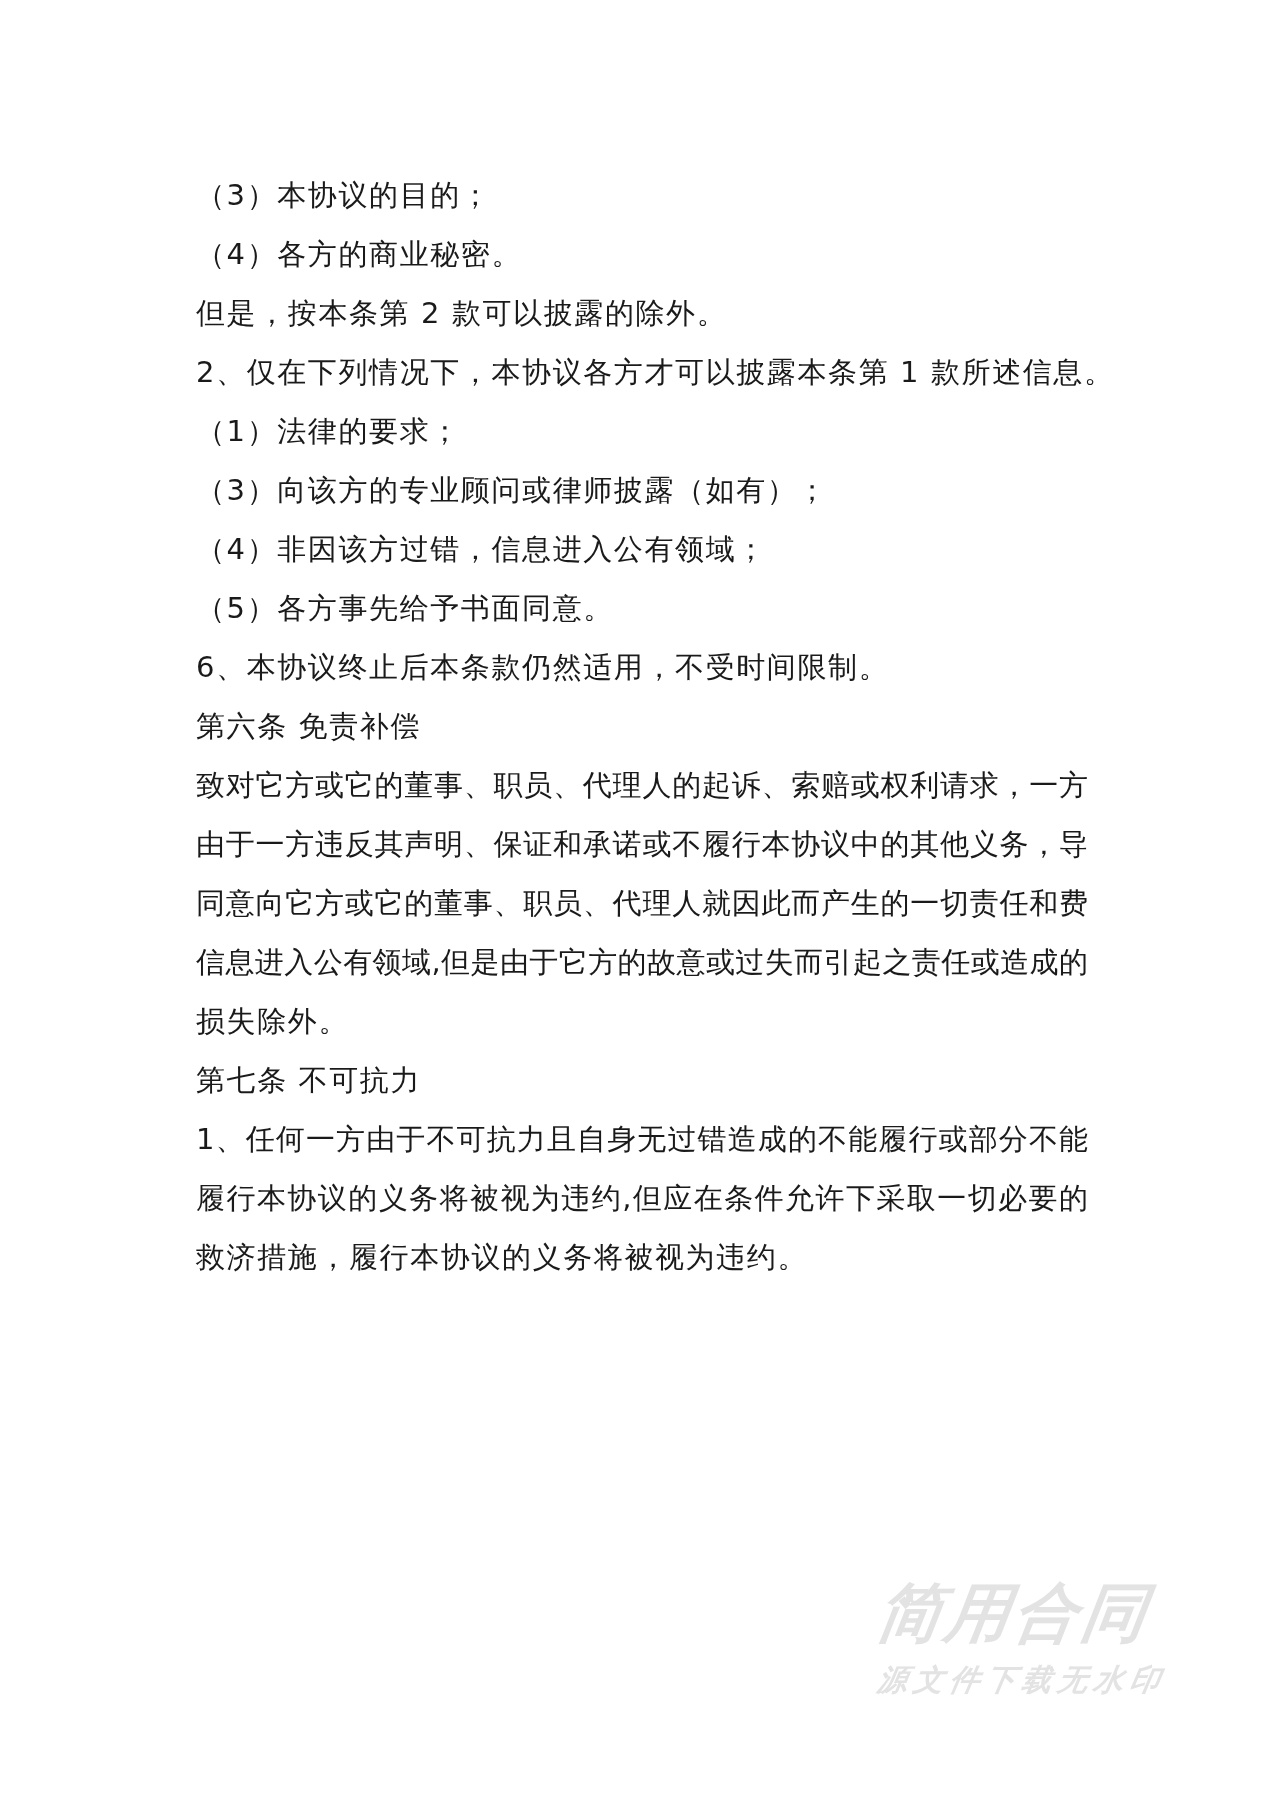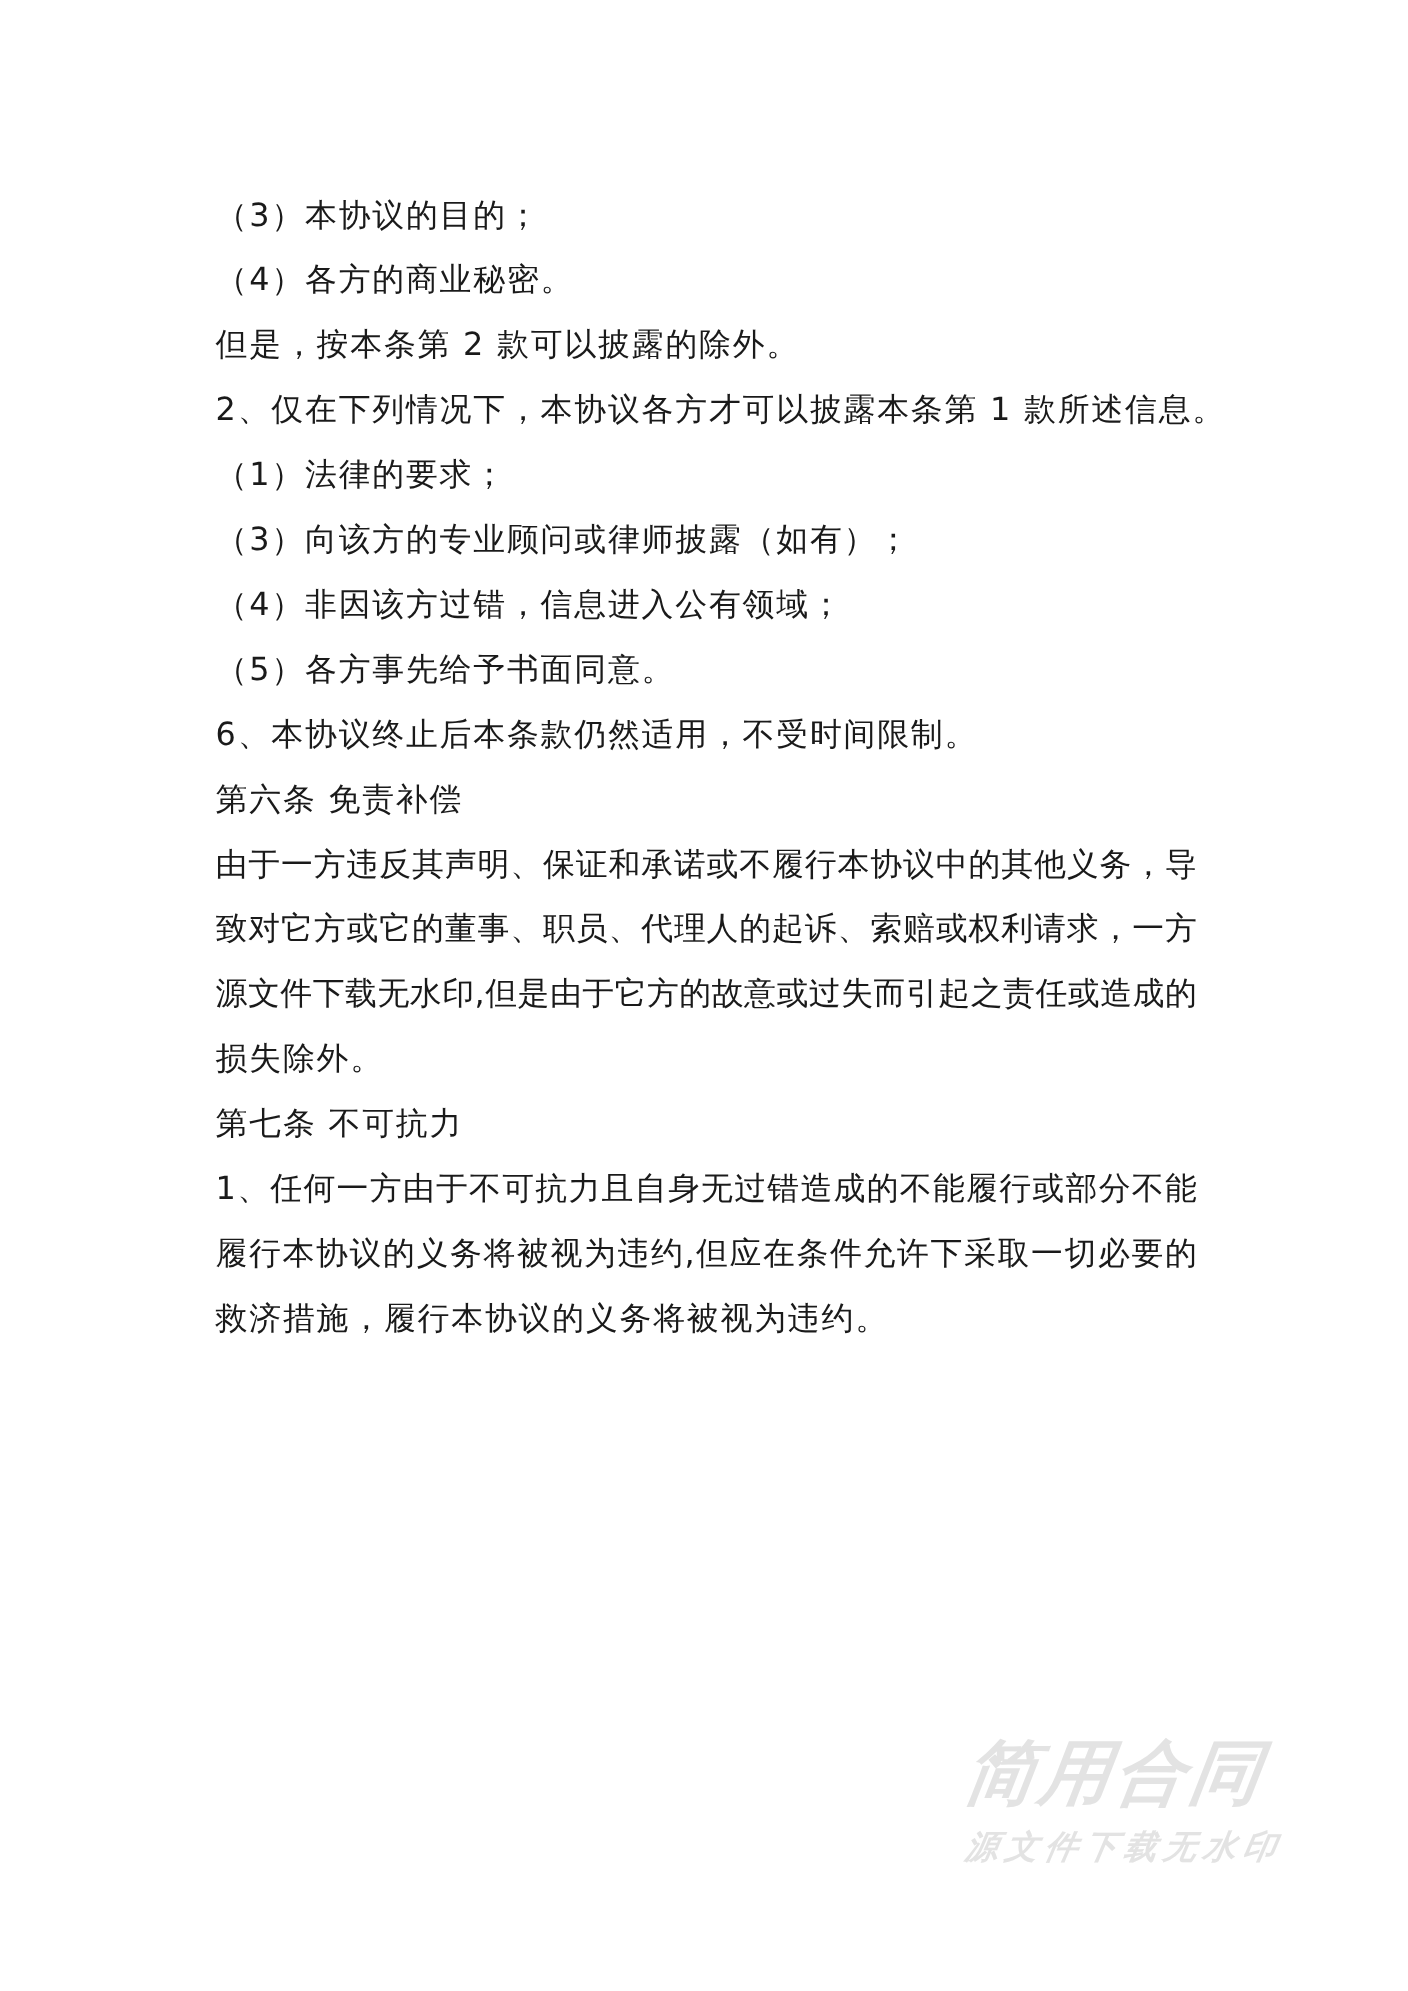--- a/index.html
+++ b/index.html
@@ -85,8 +85,8 @@
     <div class="line">（5）各方事先给予书面同意。</div>
     <div class="line">6、本协议终止后本条款仍然适用，不受时间限制。</div>
     <div class="line">第六条 免责补偿</div>
+    <div class="line justify">致对它方或它的董事、职员、代理人的起诉、索赔或权利请求，一方</div>
     <div class="line justify">由于一方违反其声明、保证和承诺或不履行本协议中的其他义务，导</div>
-    <div class="line justify">致对它方或它的董事、职员、代理人的起诉、索赔或权利请求，一方</div>
     <div class="line justify">源文件下载无水印,但是由于它方的故意或过失而引起之责任或造成的</div>
     <div class="line">损失除外。</div>
     <div class="line">第七条 不可抗力</div>

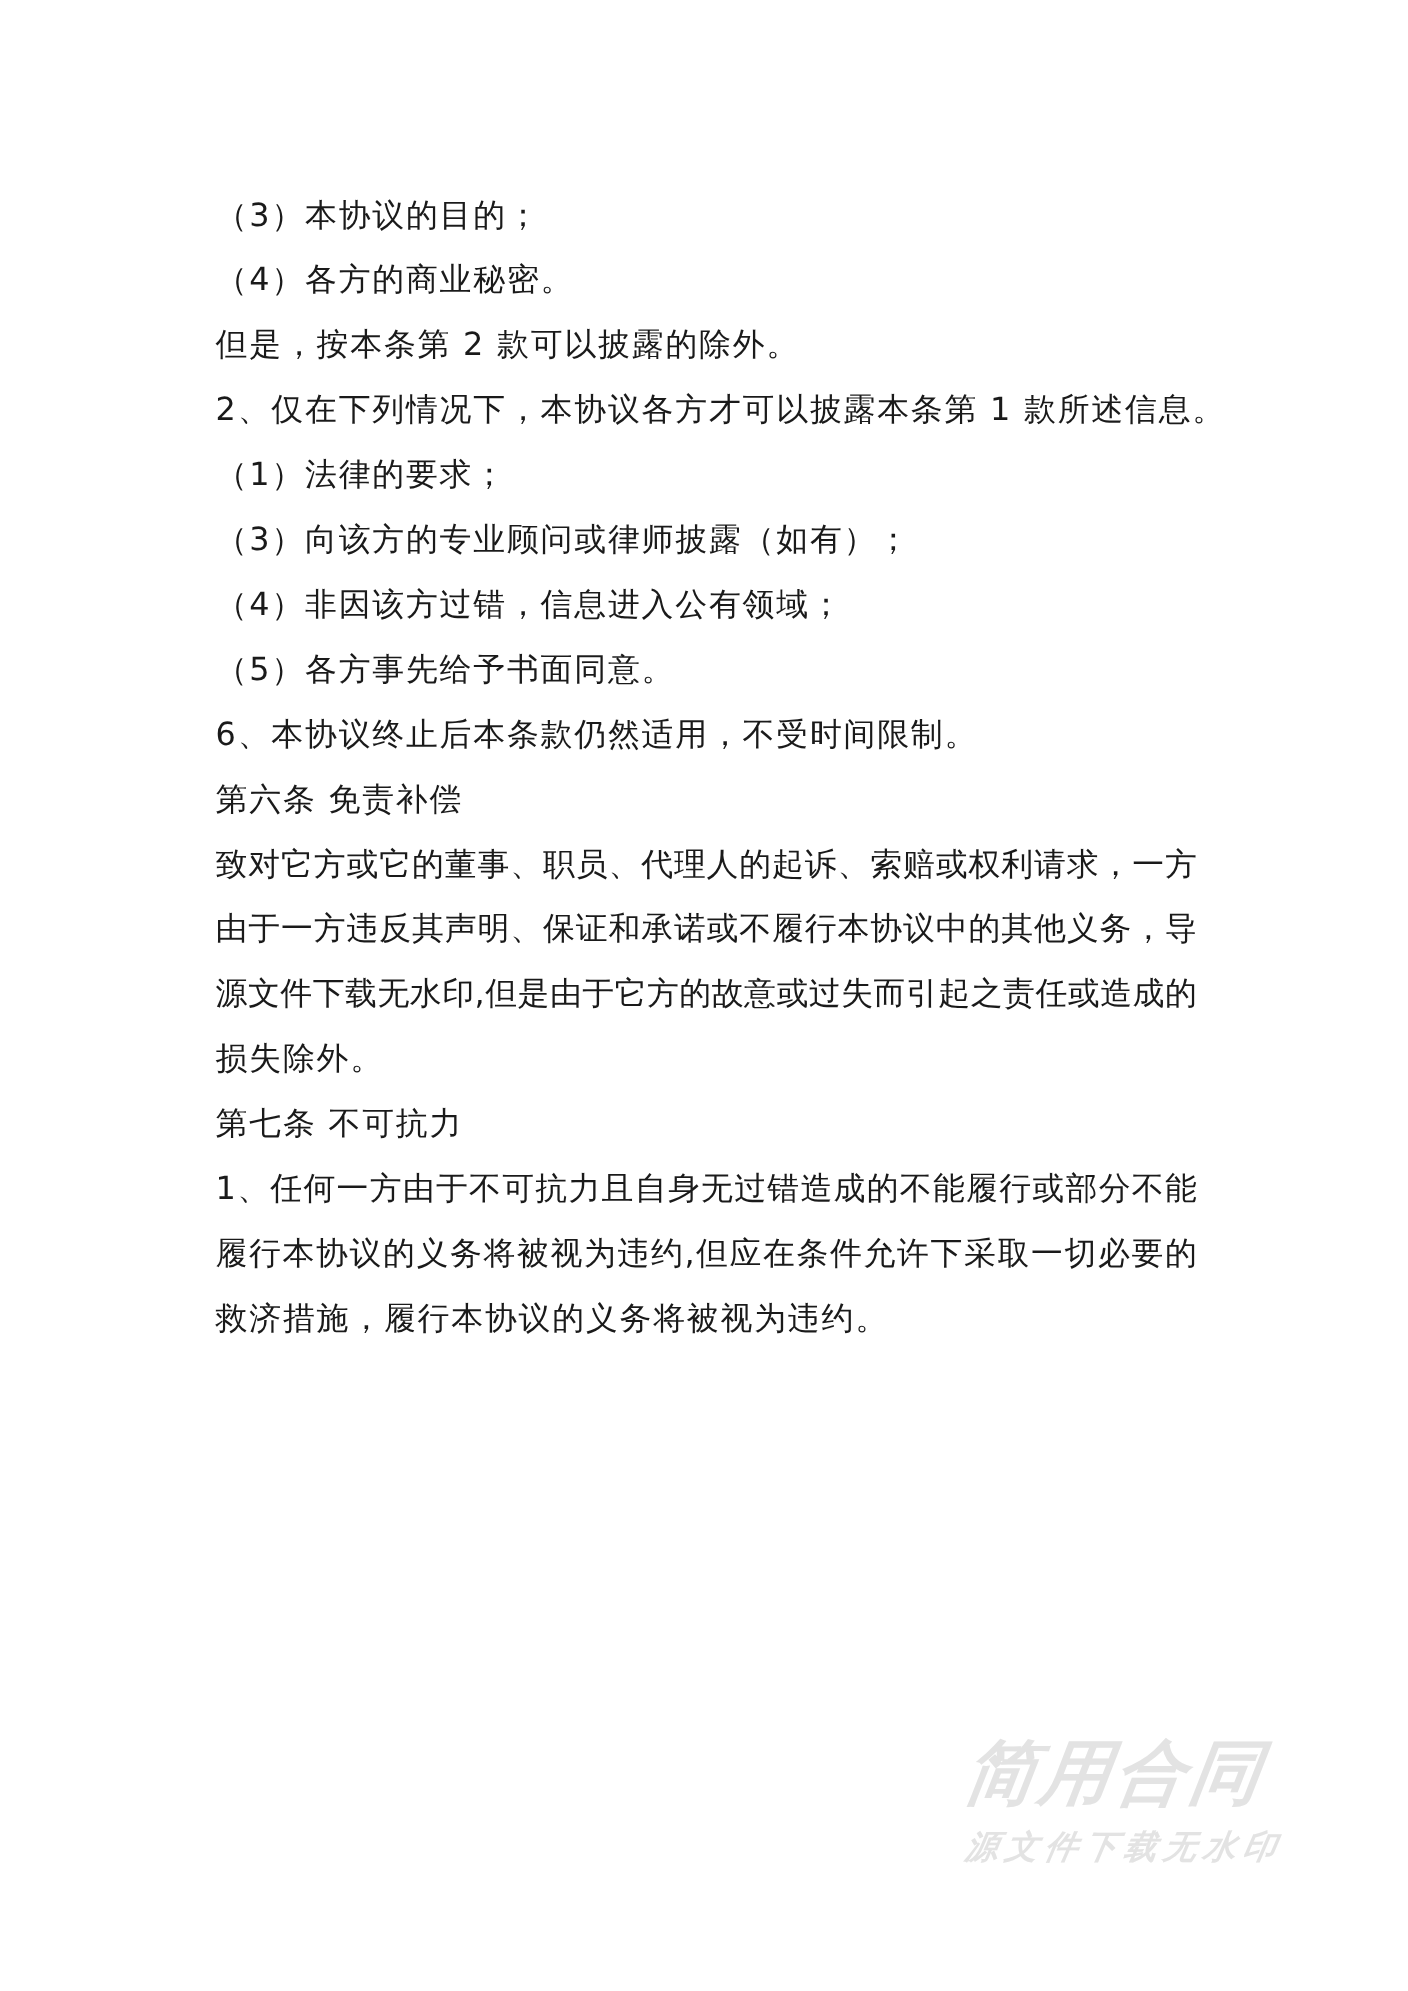--- a/index.html
+++ b/index.html
@@ -87,6 +87,7 @@
     <div class="line">第六条 免责补偿</div>
     <div class="line justify">致对它方或它的董事、职员、代理人的起诉、索赔或权利请求，一方</div>
     <div class="line justify">由于一方违反其声明、保证和承诺或不履行本协议中的其他义务，导</div>
+    <div class="line justify">同意向它方或它的董事、职员、代理人就因此而产生的一切责任和费</div>
     <div class="line justify">源文件下载无水印,但是由于它方的故意或过失而引起之责任或造成的</div>
     <div class="line">损失除外。</div>
     <div class="line">第七条 不可抗力</div>

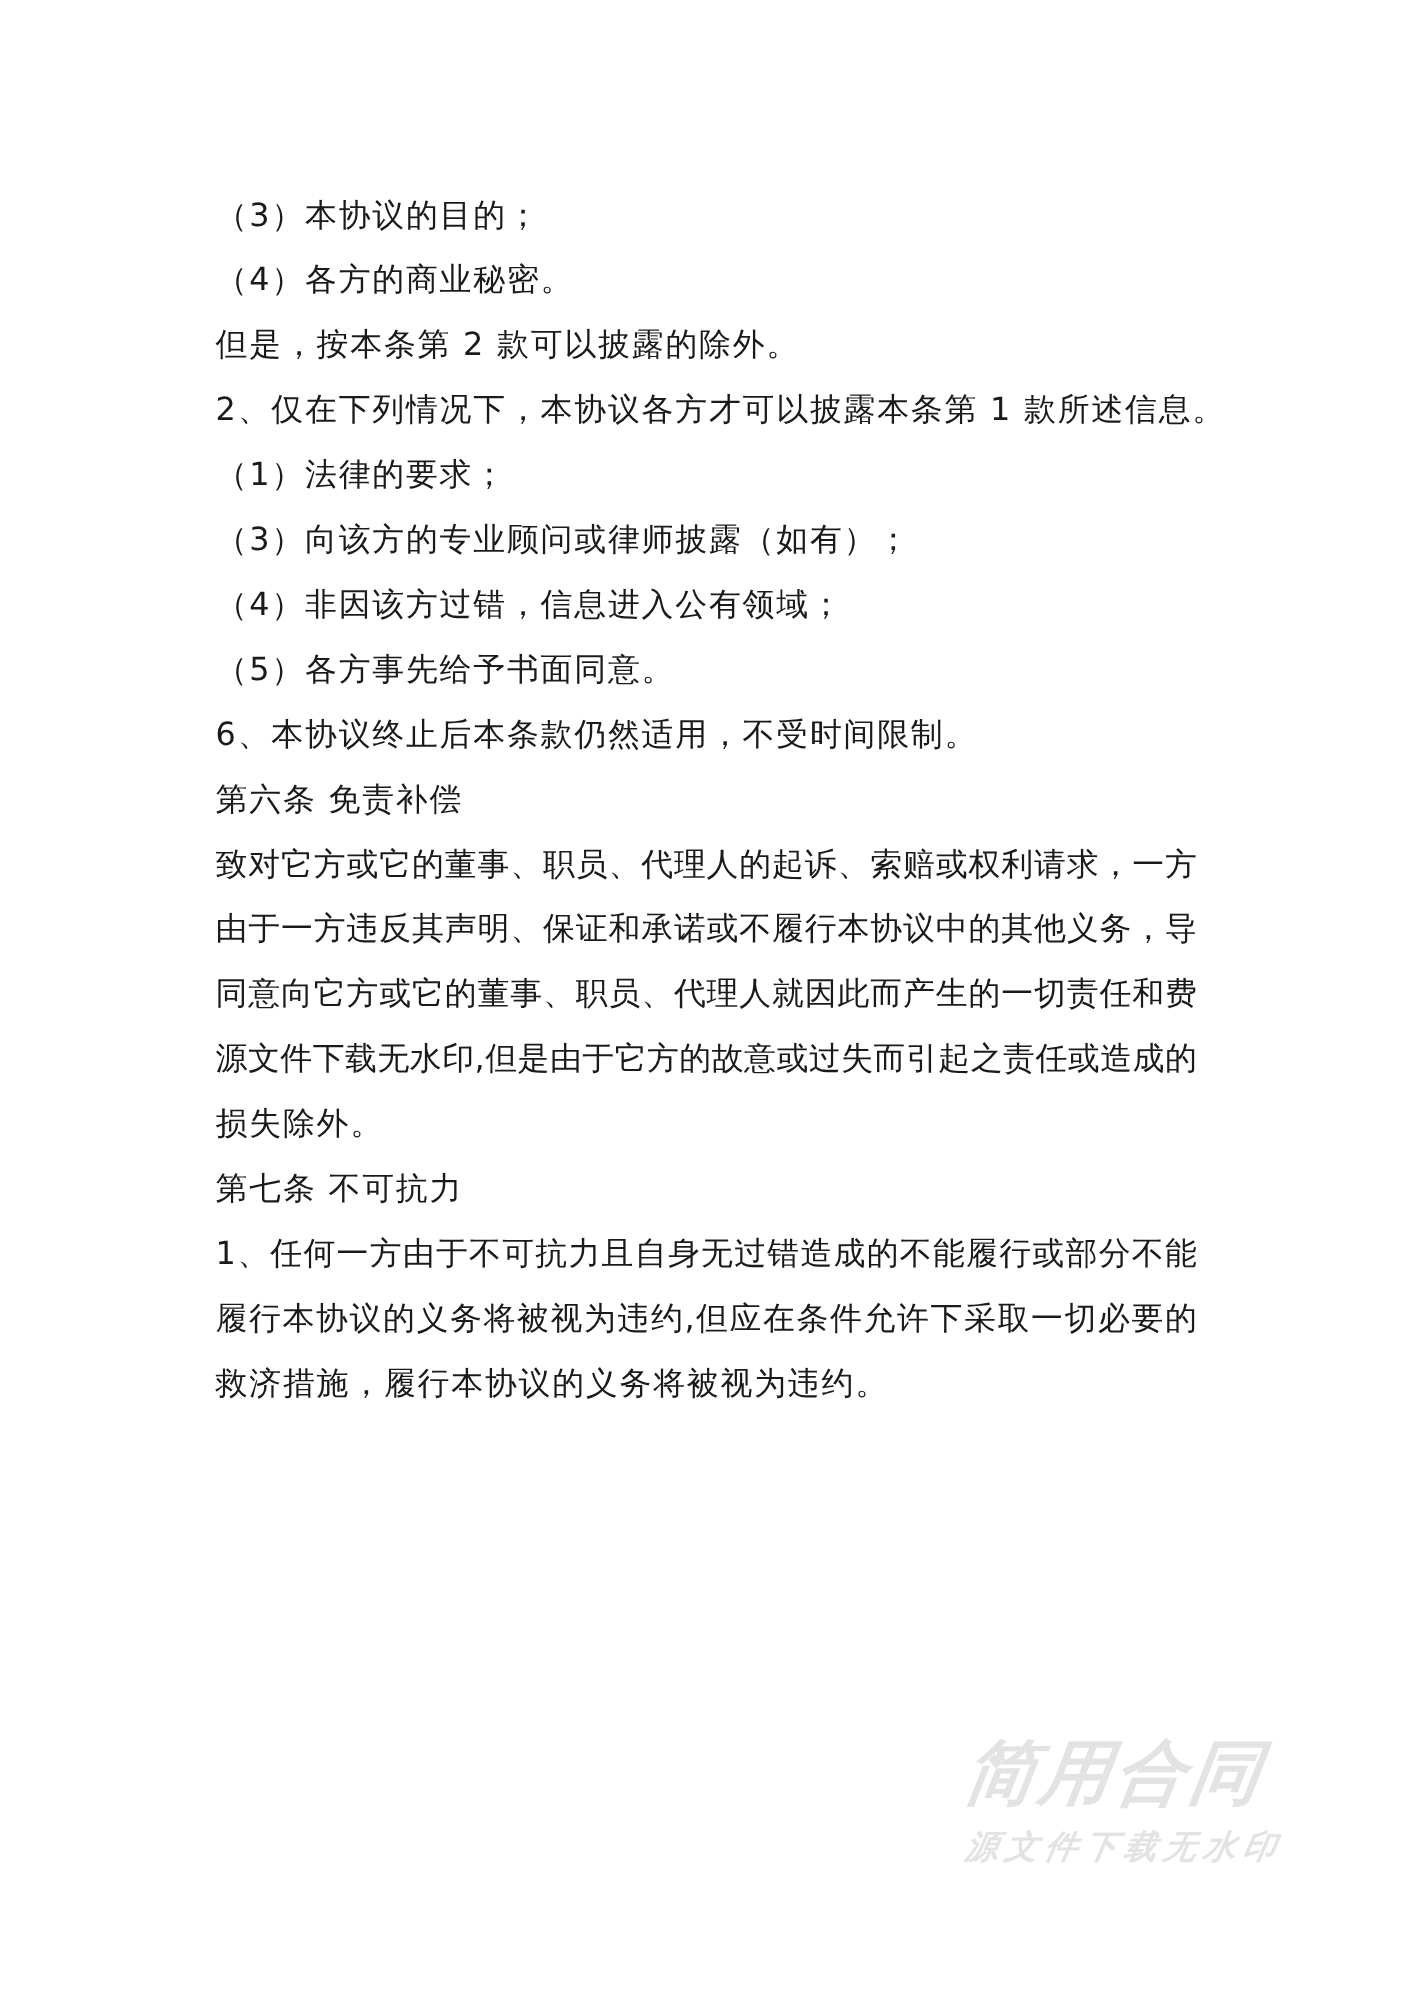--- a/index.html
+++ b/index.html
@@ -88,7 +88,7 @@
     <div class="line justify">致对它方或它的董事、职员、代理人的起诉、索赔或权利请求，一方</div>
     <div class="line justify">由于一方违反其声明、保证和承诺或不履行本协议中的其他义务，导</div>
     <div class="line justify">同意向它方或它的董事、职员、代理人就因此而产生的一切责任和费</div>
-    <div class="line justify">源文件下载无水印,但是由于它方的故意或过失而引起之责任或造成的</div>
+    <div class="line justify">信息进入公有领域,但是由于它方的故意或过失而引起之责任或造成的</div>
     <div class="line">损失除外。</div>
     <div class="line">第七条 不可抗力</div>
     <div class="line justify">1、任何一方由于不可抗力且自身无过错造成的不能履行或部分不能</div>

